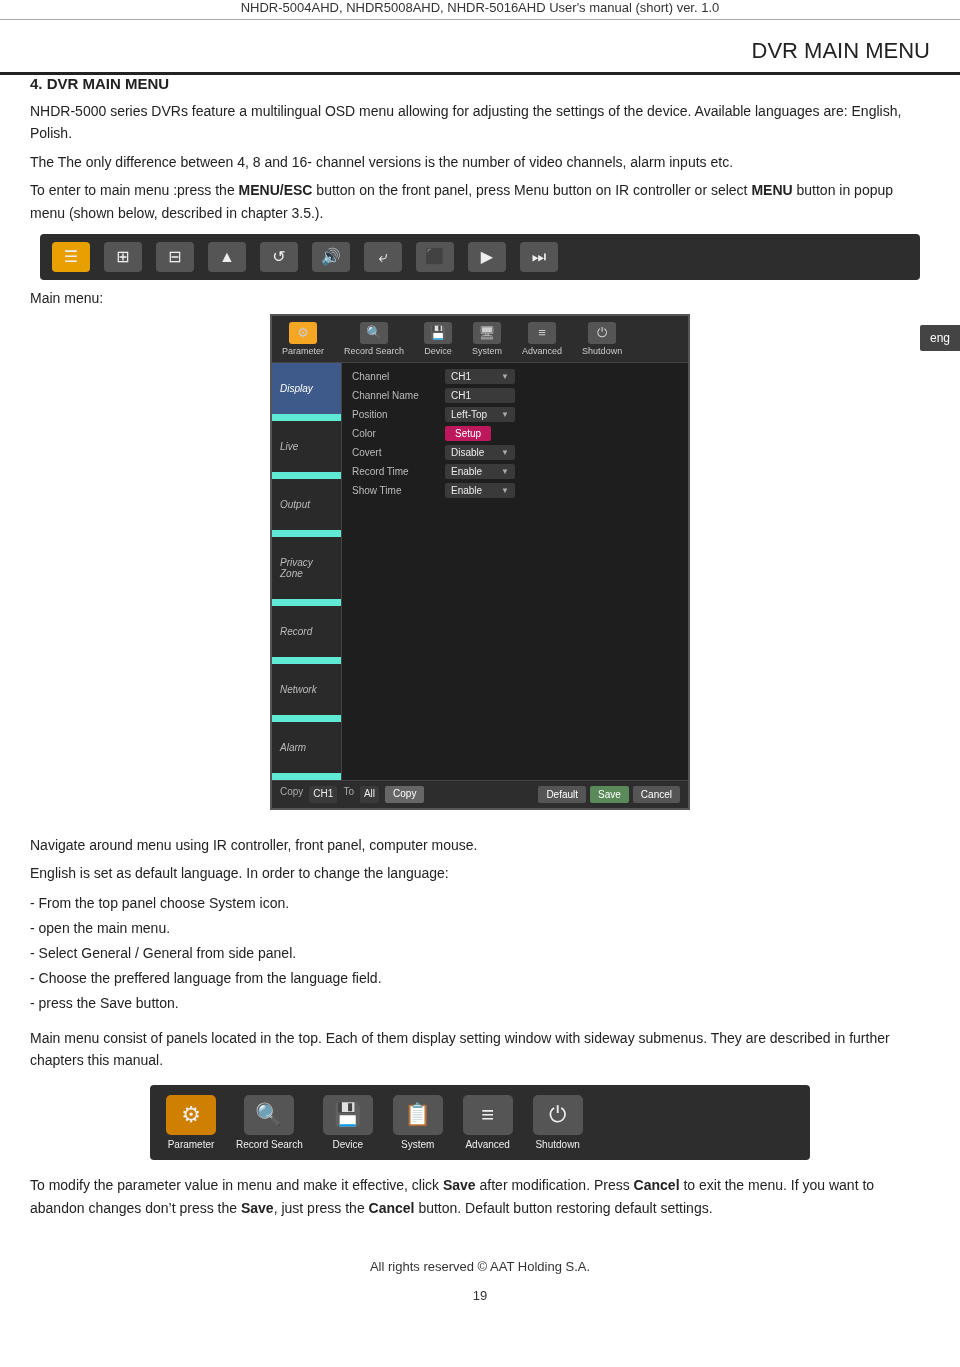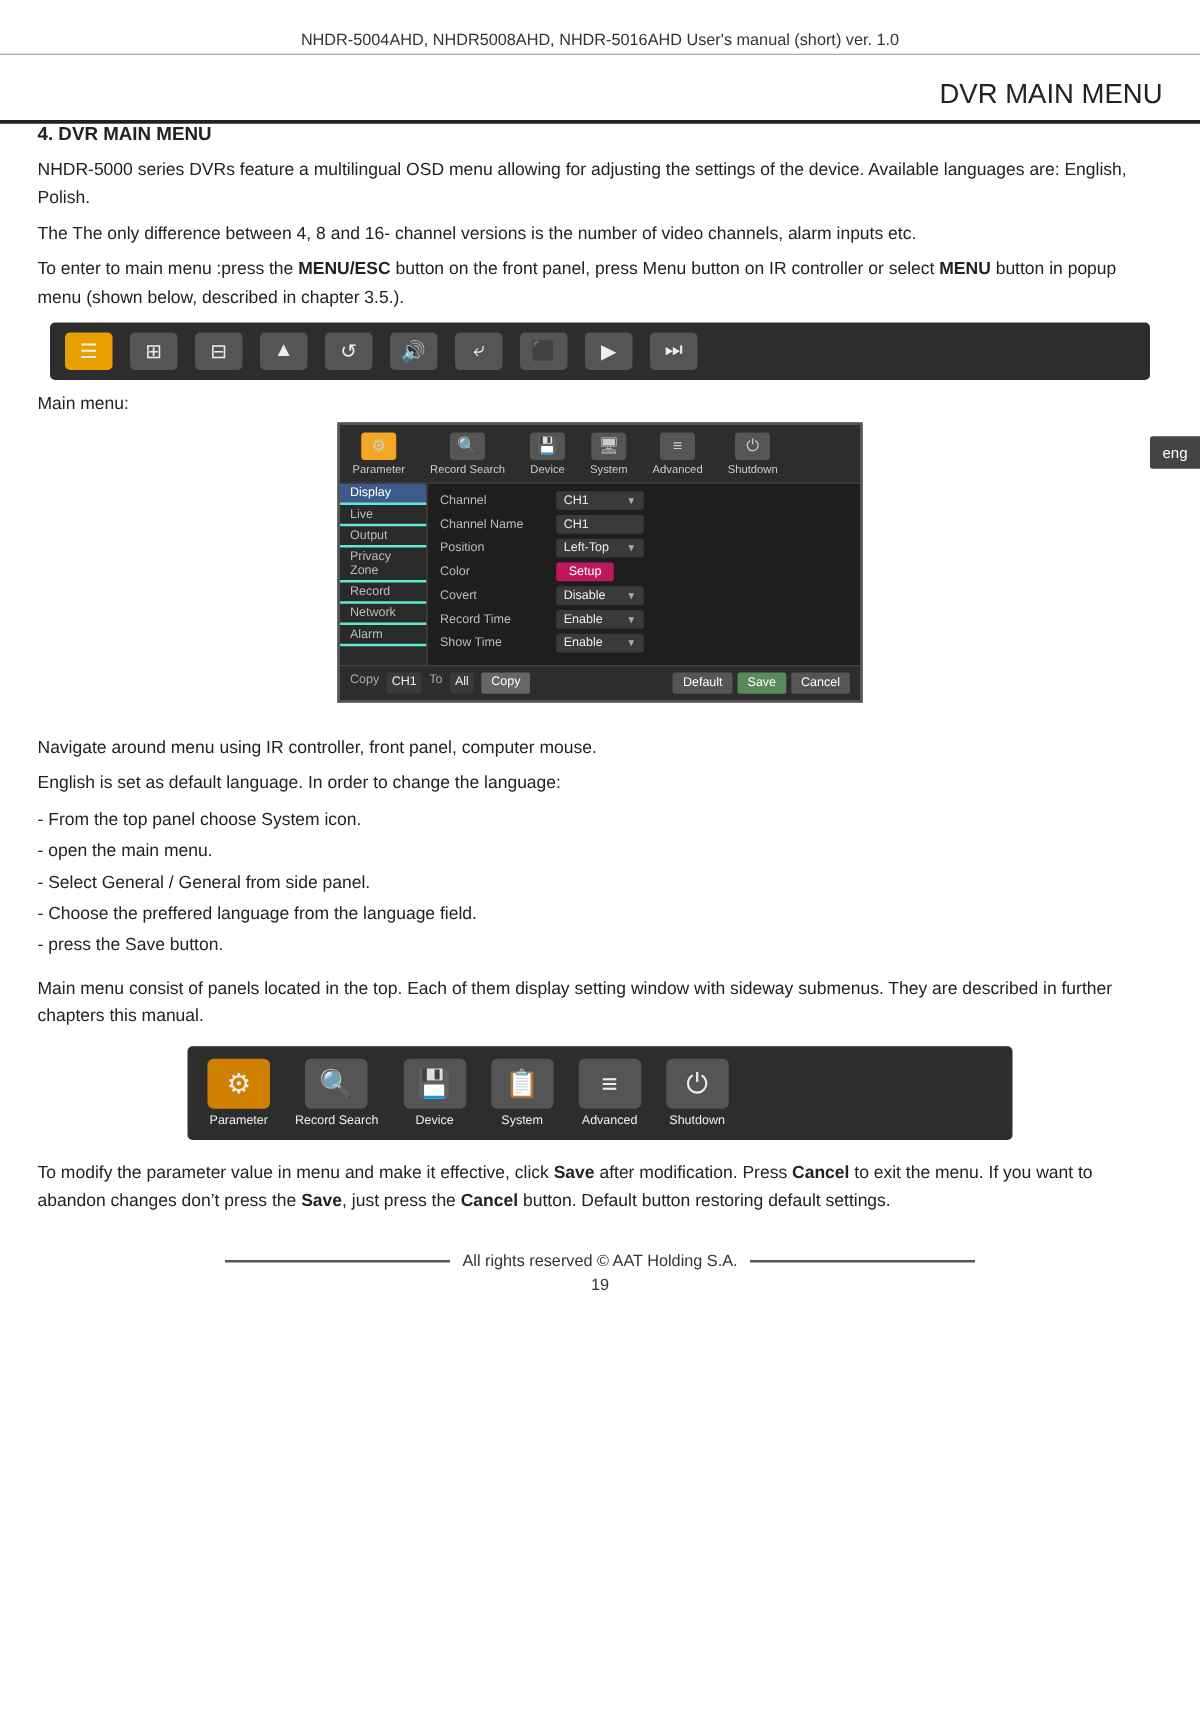--- a/index.html
+++ b/index.html
@@ -17,7 +17,7 @@
       text-align: center;
       font-size: 13px;
       color: #333;
-      padding: 24px 20px 4px 20px;
+      padding: 0 20px 4px 20px;
       border-bottom: 1px solid #aaa;
     }
 

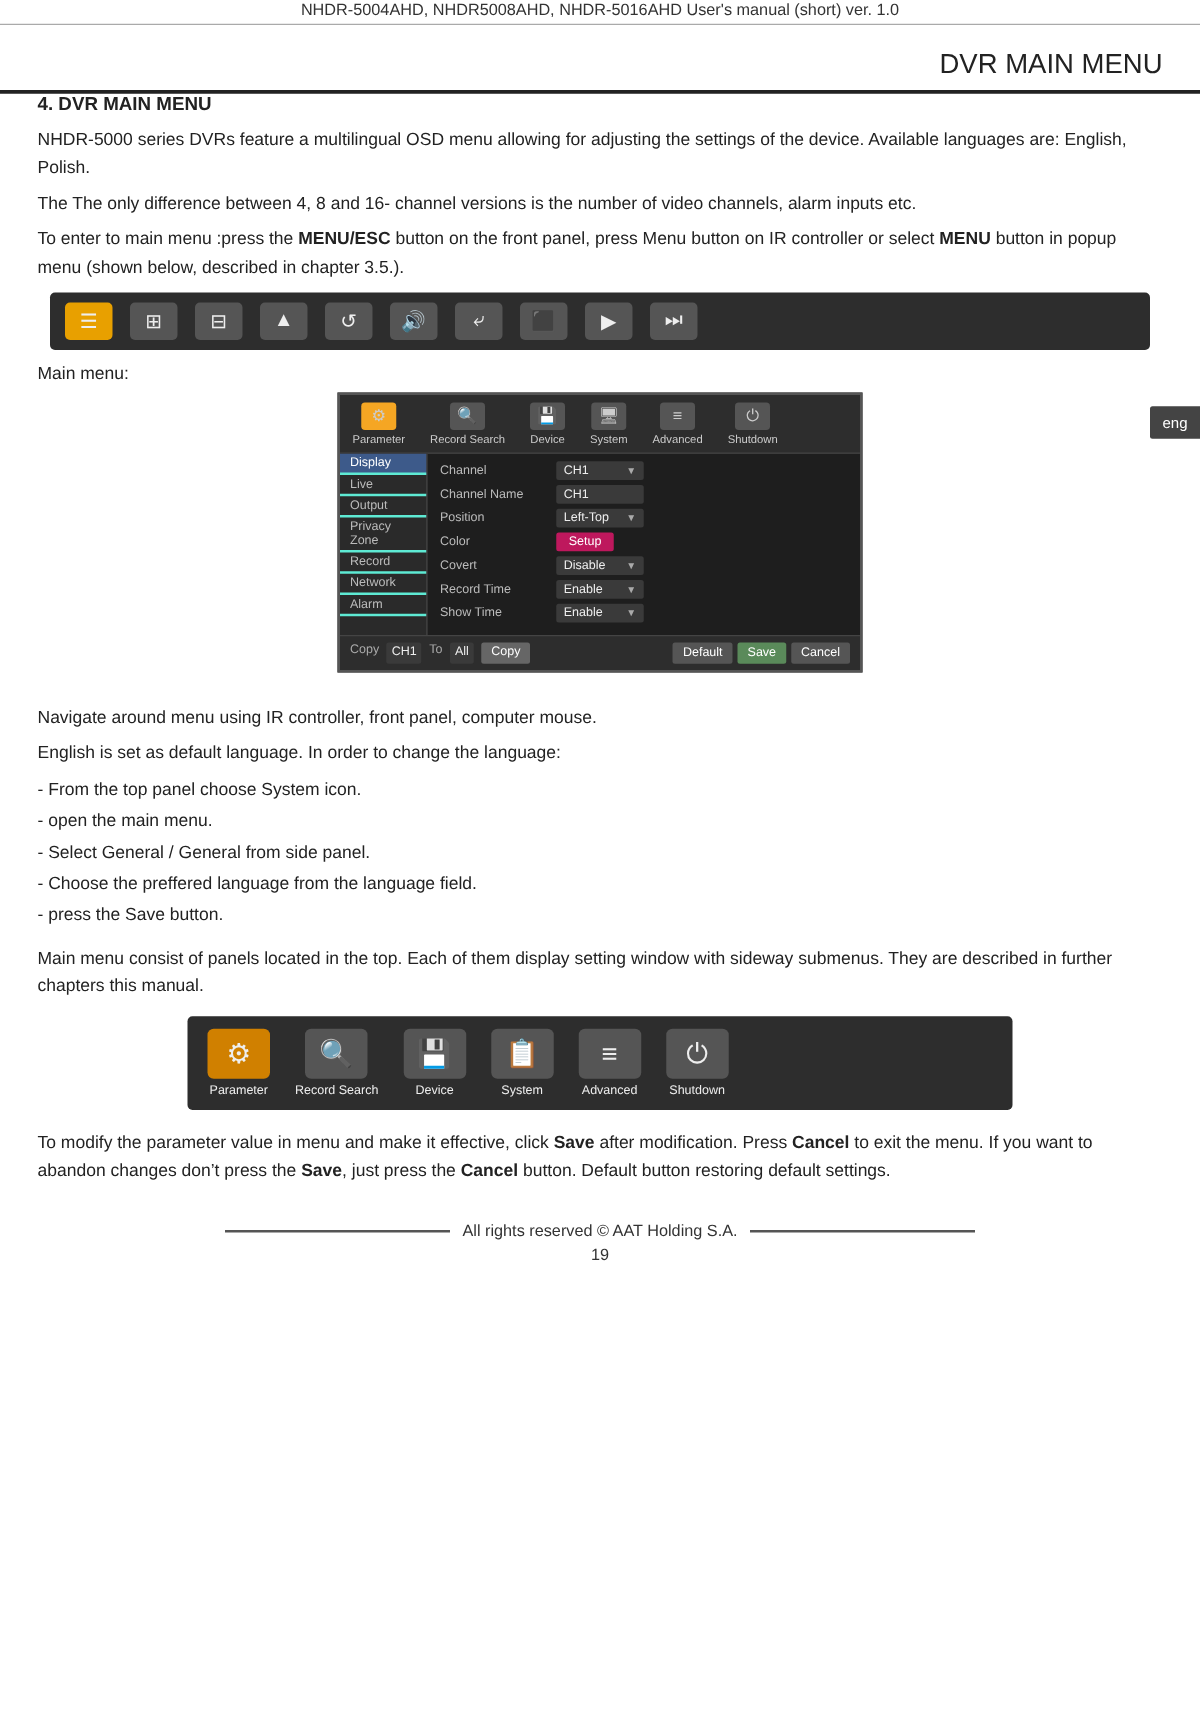--- a/index.html
+++ b/index.html
@@ -102,11 +102,12 @@
     }
 
     .dvr-screenshot .sidebar-item {
-      padding: 2px 8px;
+      padding: 20px 8px;
       font-size: 10px;
       color: #bbb;
       cursor: pointer;
-      border-bottom: 2px solid #5eead4;
+      border-bottom: 7px solid #5eead4;
+      font-style: italic;
     }
 
     .dvr-screenshot .sidebar-item.active {

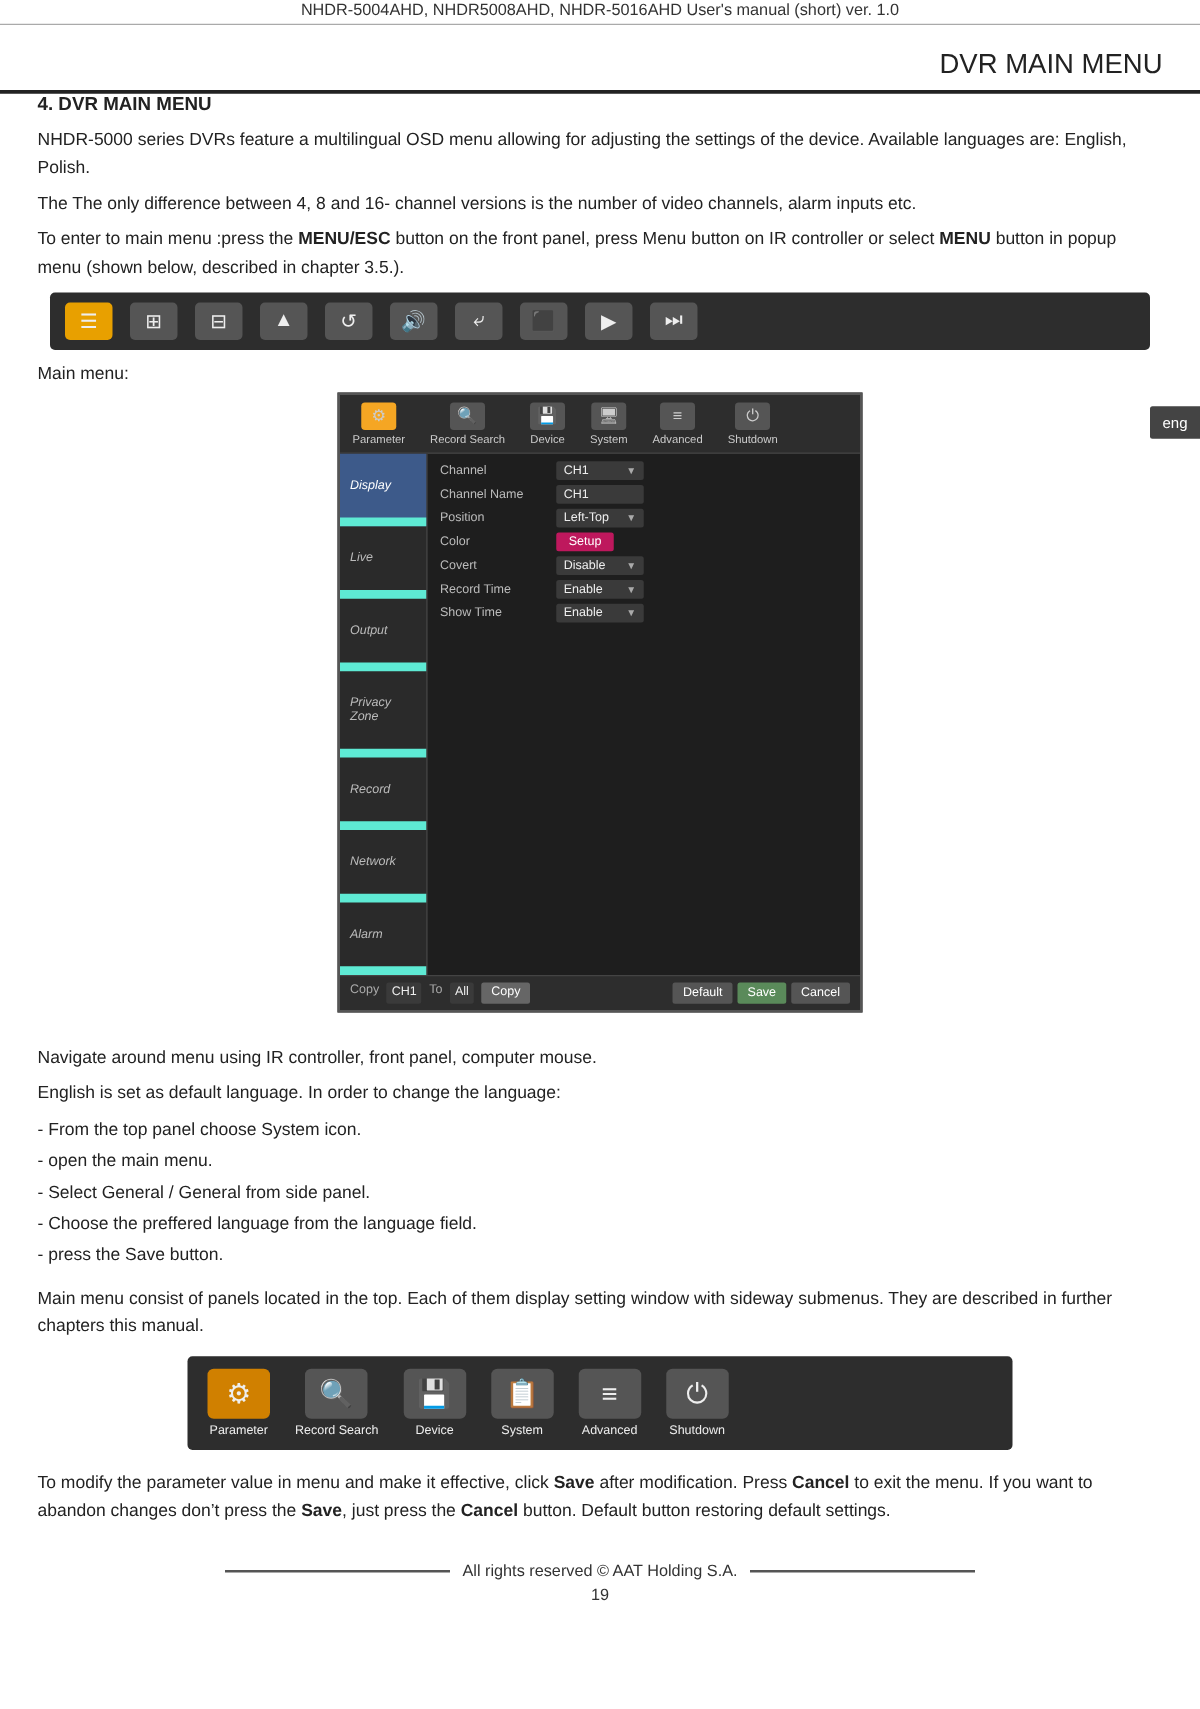--- a/index.html
+++ b/index.html
@@ -239,6 +239,7 @@
       gap: 10px;
       justify-content: center;
       margin-bottom: 4px;
+      flex-direction: column;
     }
 
     .footer-line .line-seg {

